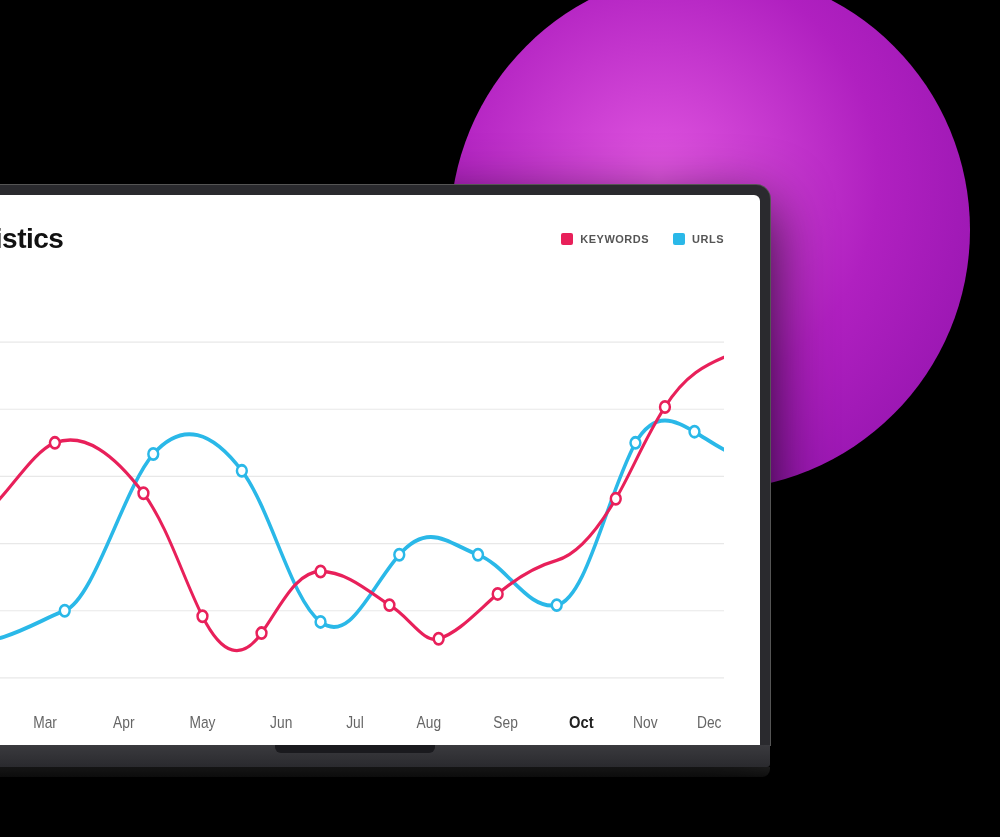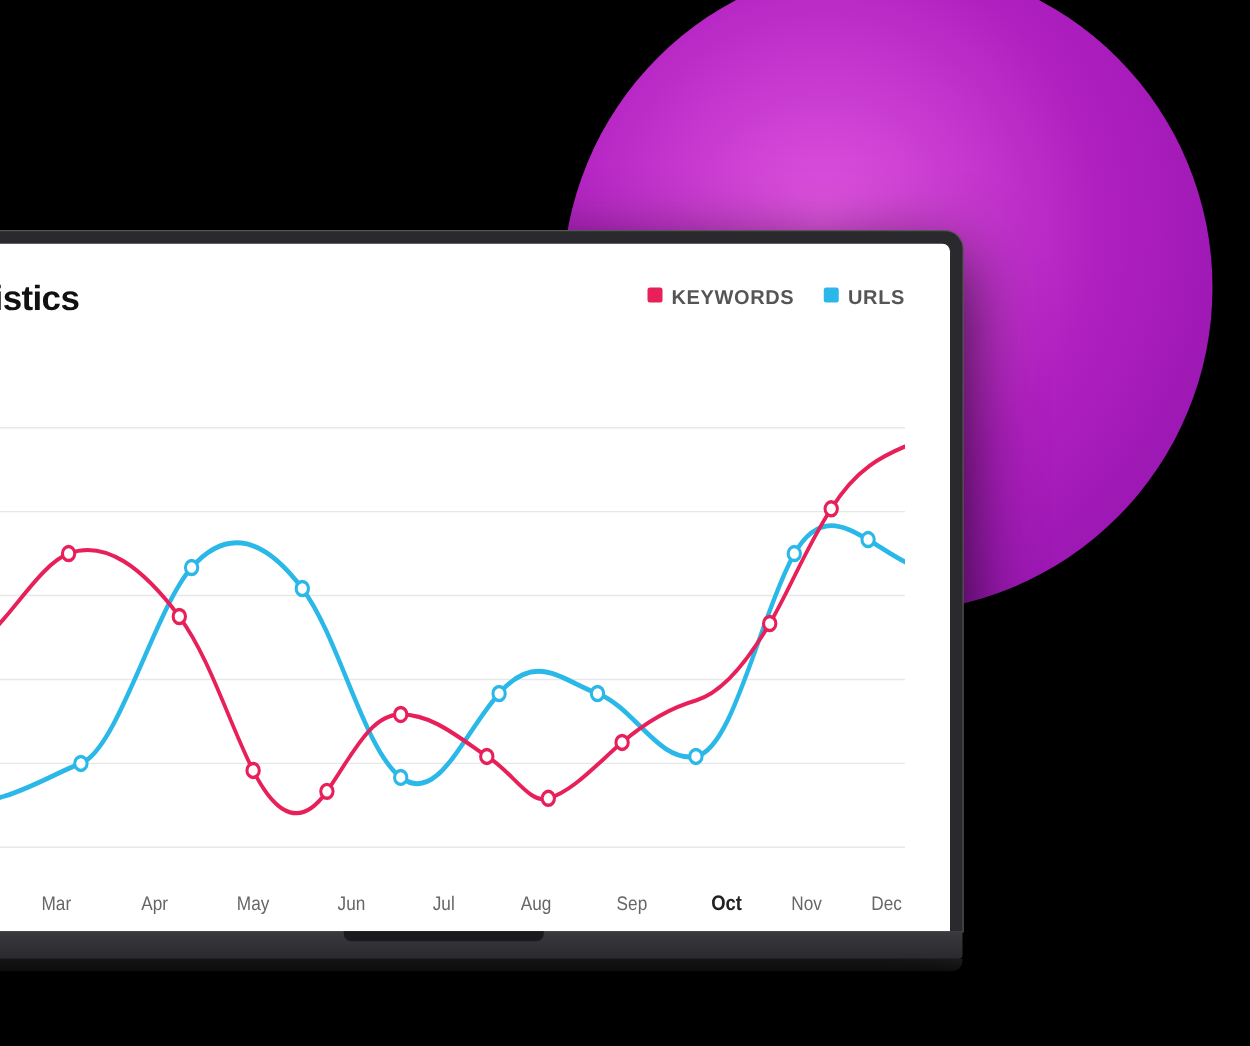--- a/index.html
+++ b/index.html
@@ -105,7 +105,7 @@
       display: flex;
       align-items: flex-start;
       gap: 7px;
-      font-size: 16px;
+      font-size: 11px;
       font-weight: 600;
       color: #555;
       letter-spacing: 0.5px;

